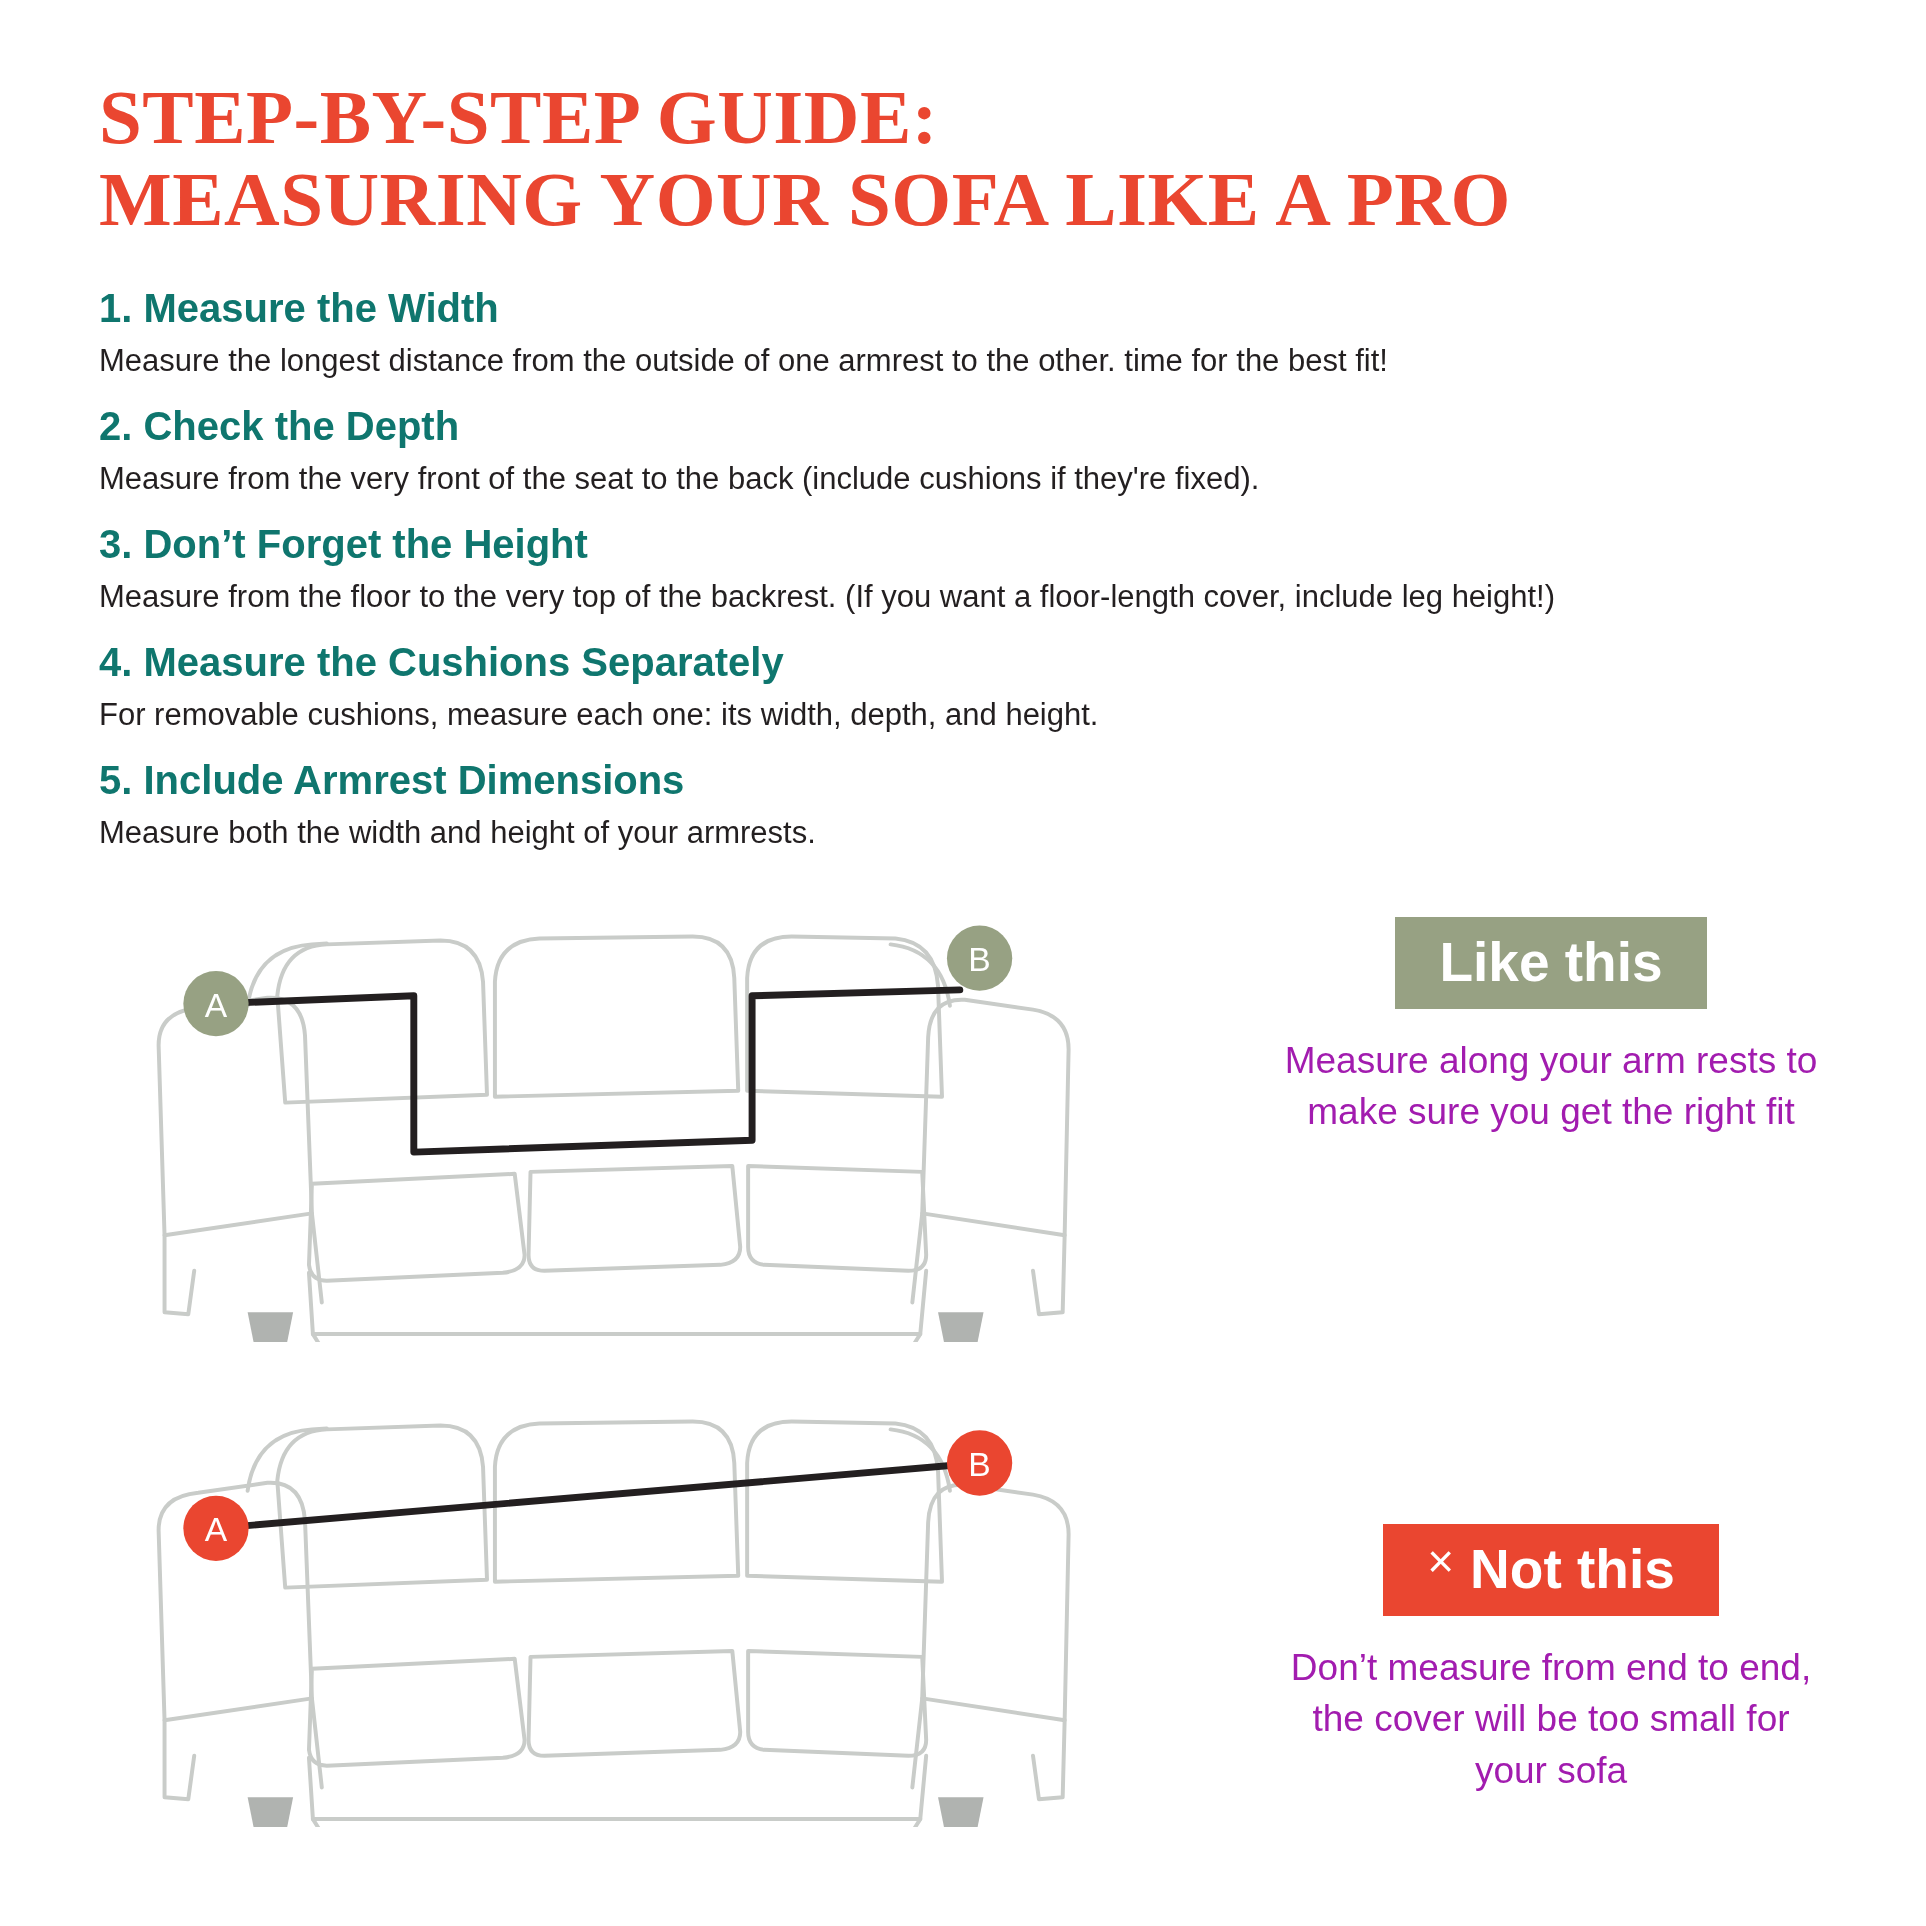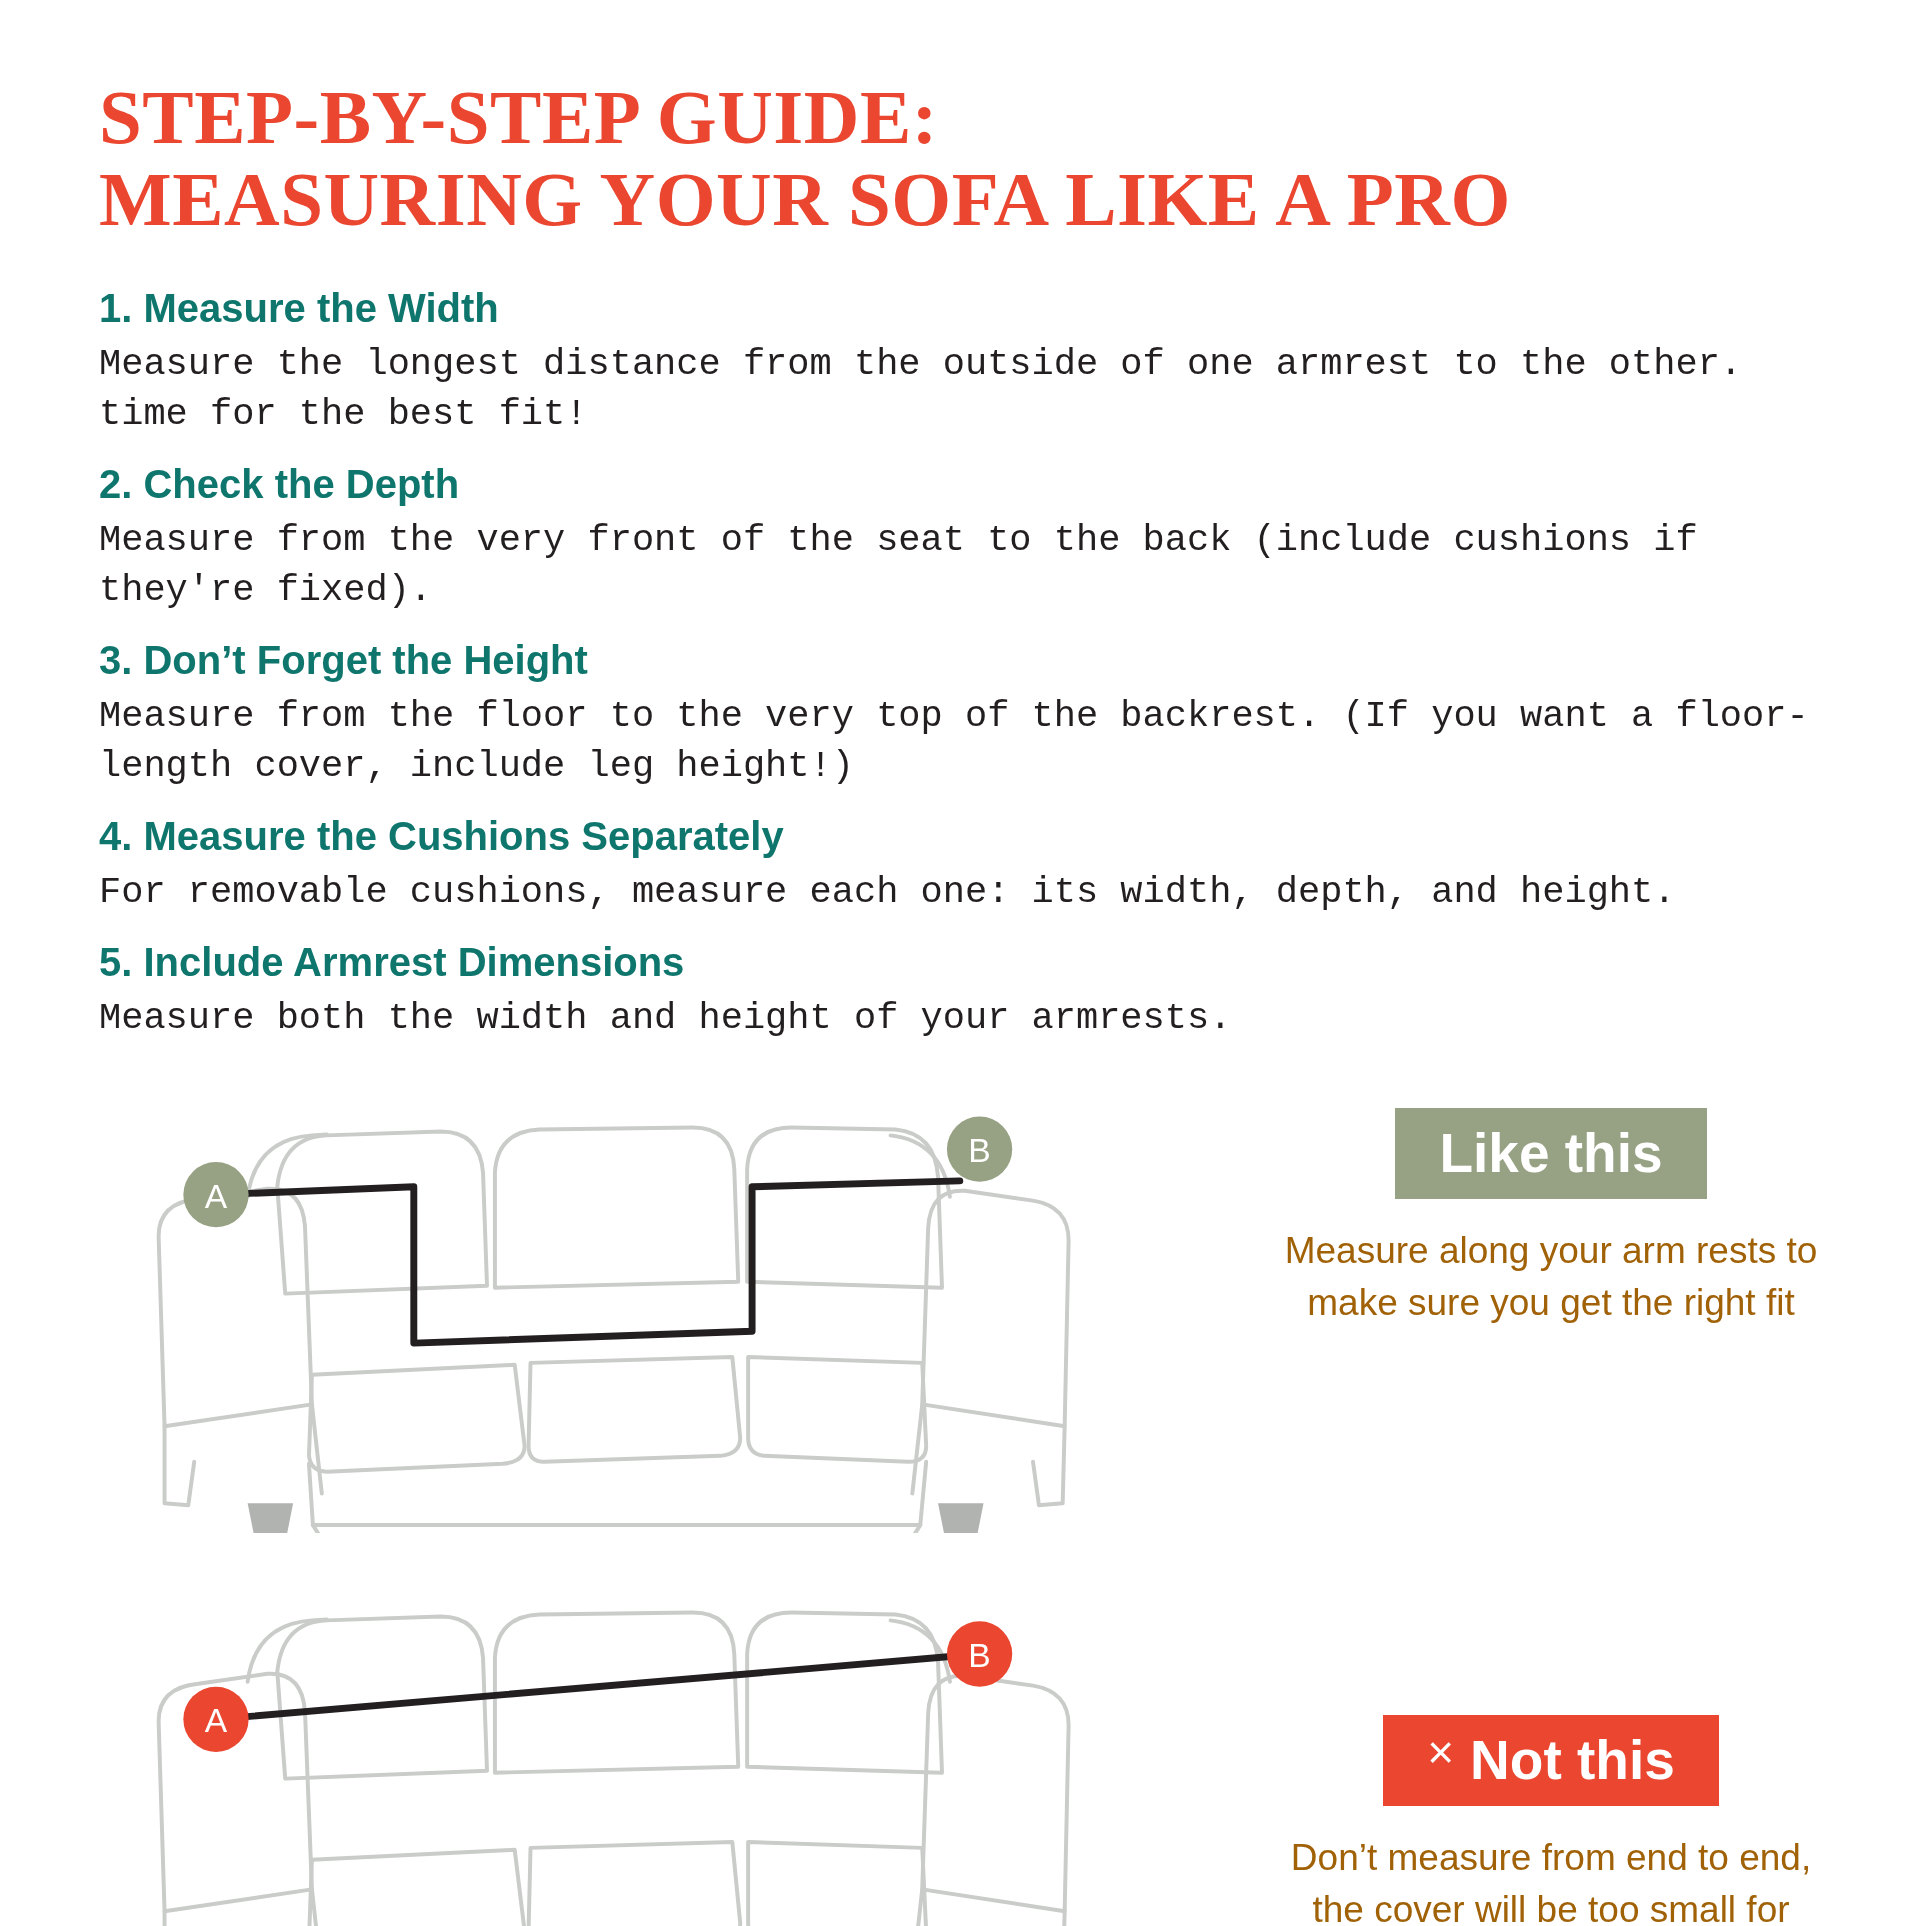--- a/index.html
+++ b/index.html
@@ -57,10 +57,9 @@
   }
   .step-body {
     color: #231f20;
-    font-size: 37px;
+    font-size: 31px;
     line-height: 1.35;
     margin: 0 0 14px 0;
-    font-family: Liberation Mono, monospace;
   }
 
   

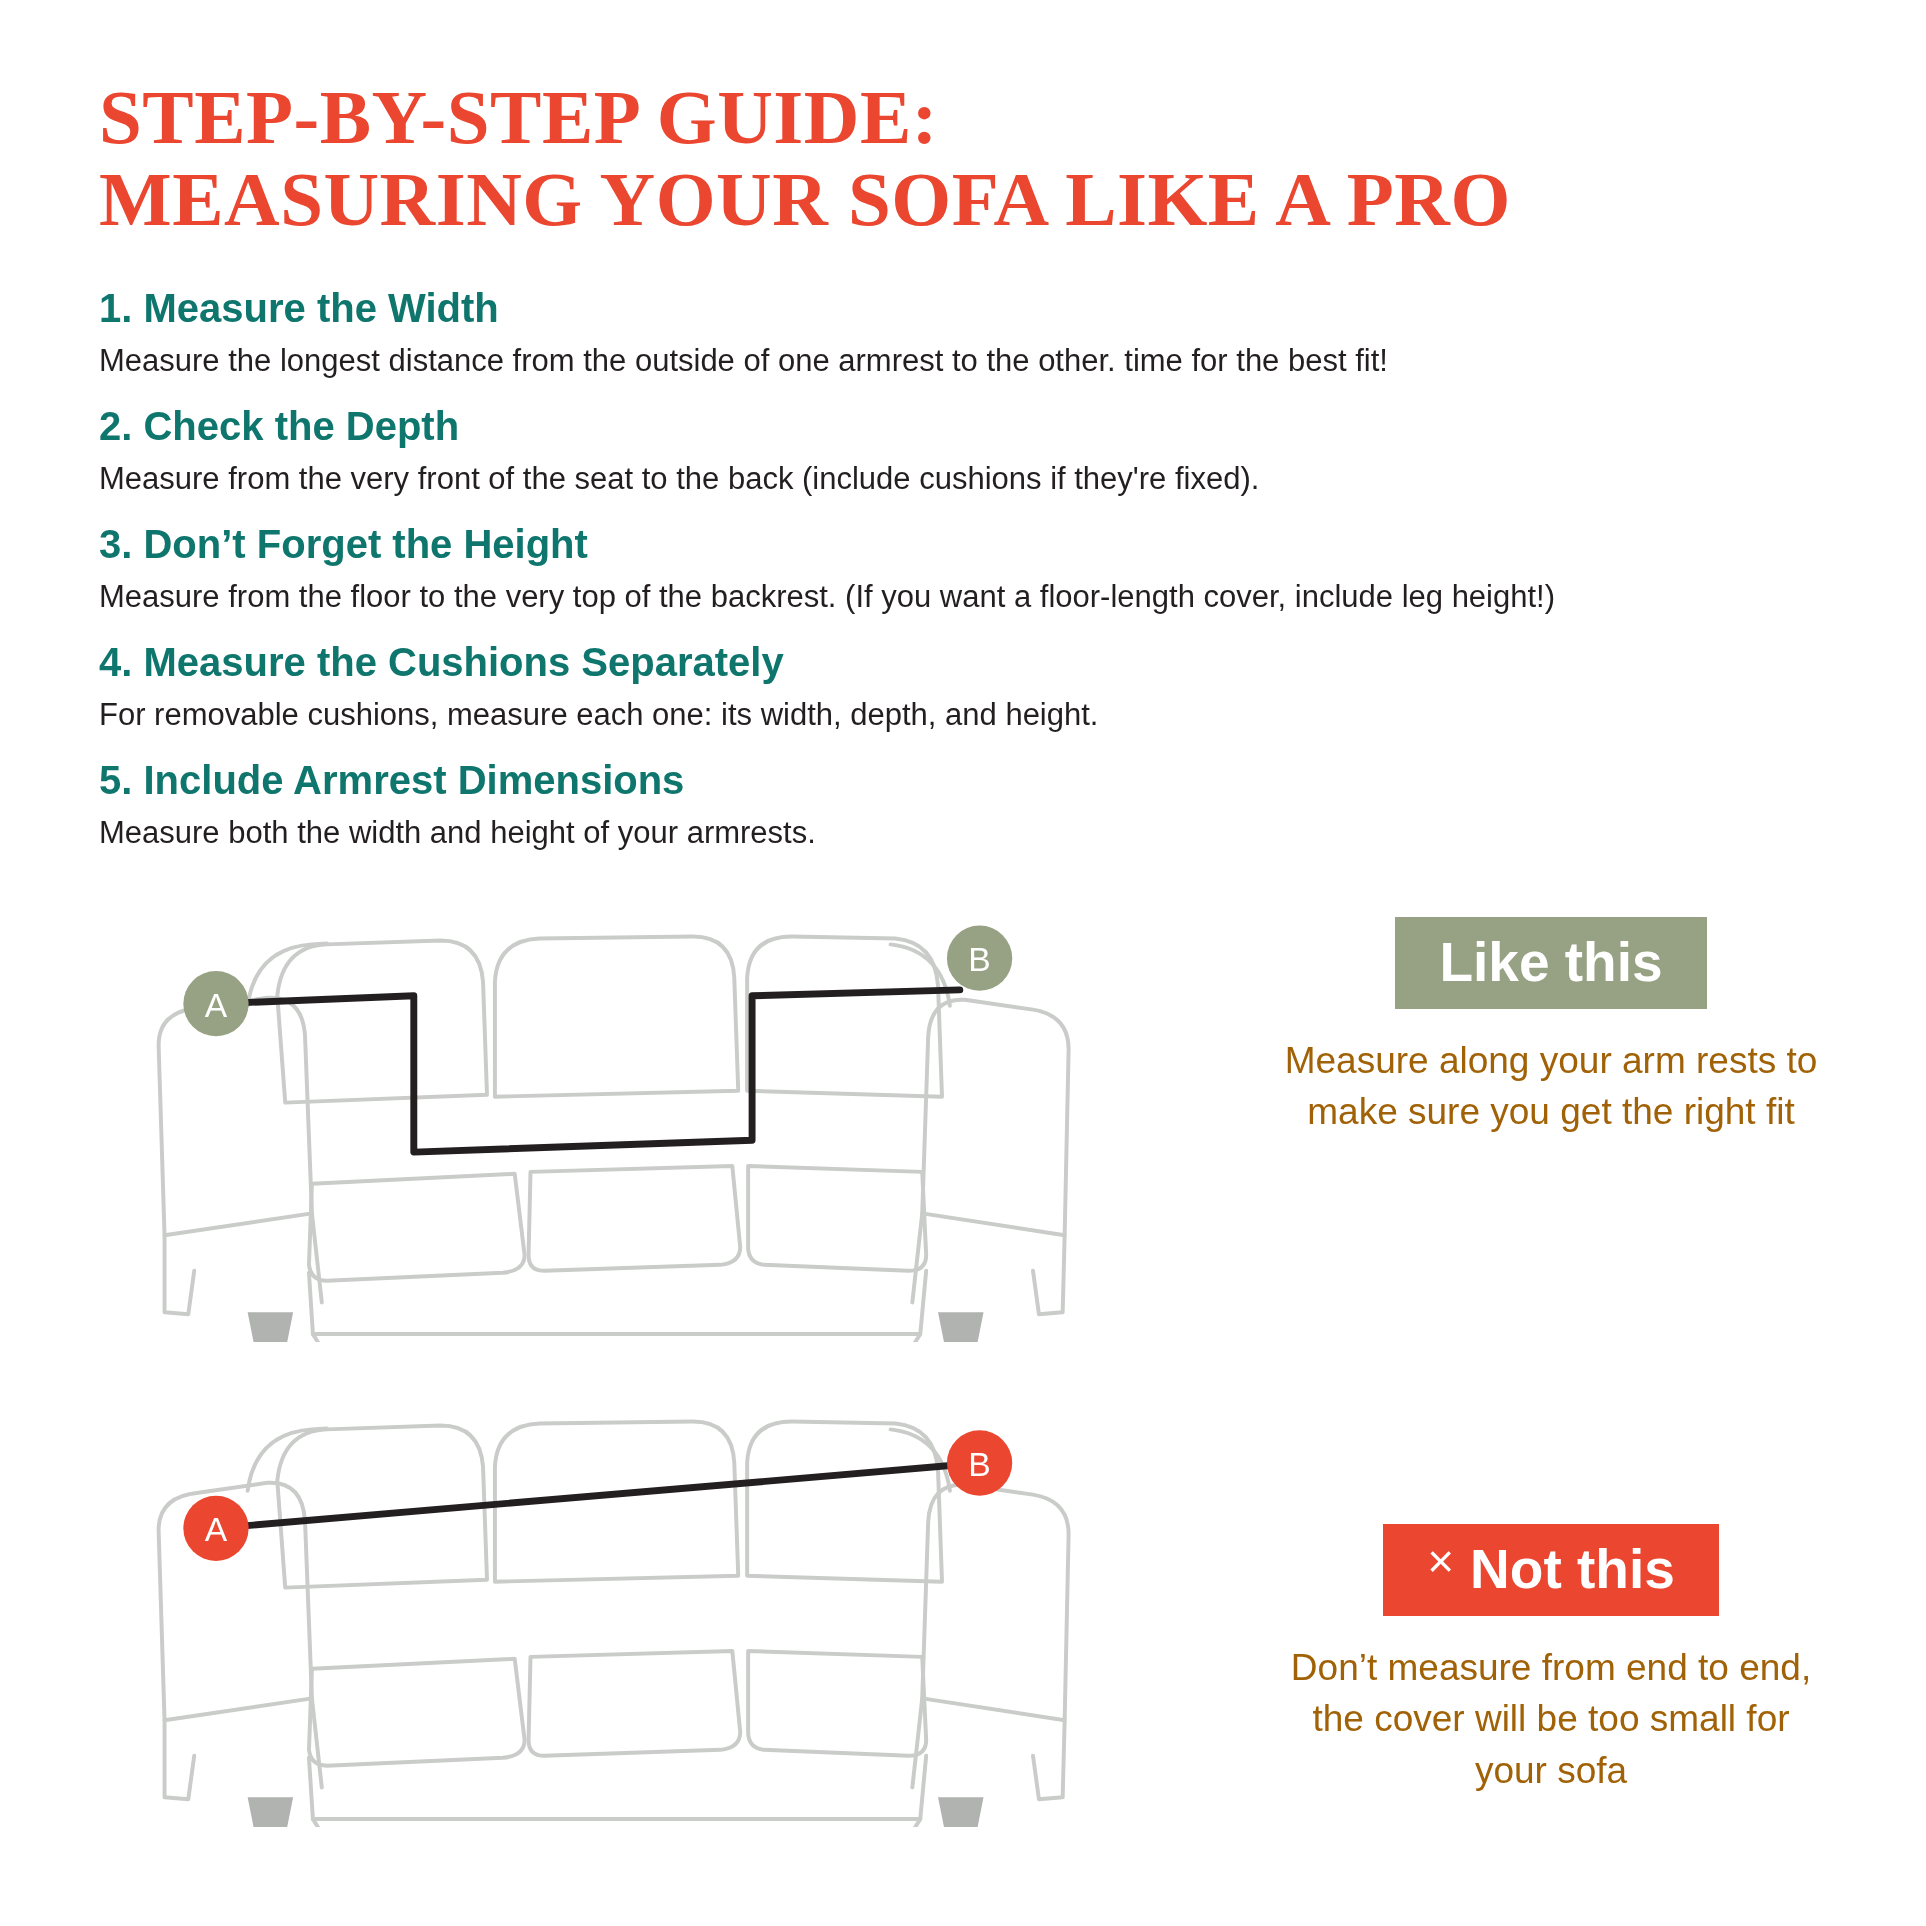--- a/index.html
+++ b/index.html
@@ -110,7 +110,7 @@
     margin: 26px auto 0 auto;
     font-size: 37px;
     line-height: 1.4;
-    color: #a16207;
+    color: #a21caf;
     max-width: 535px;
   }
 </style>

